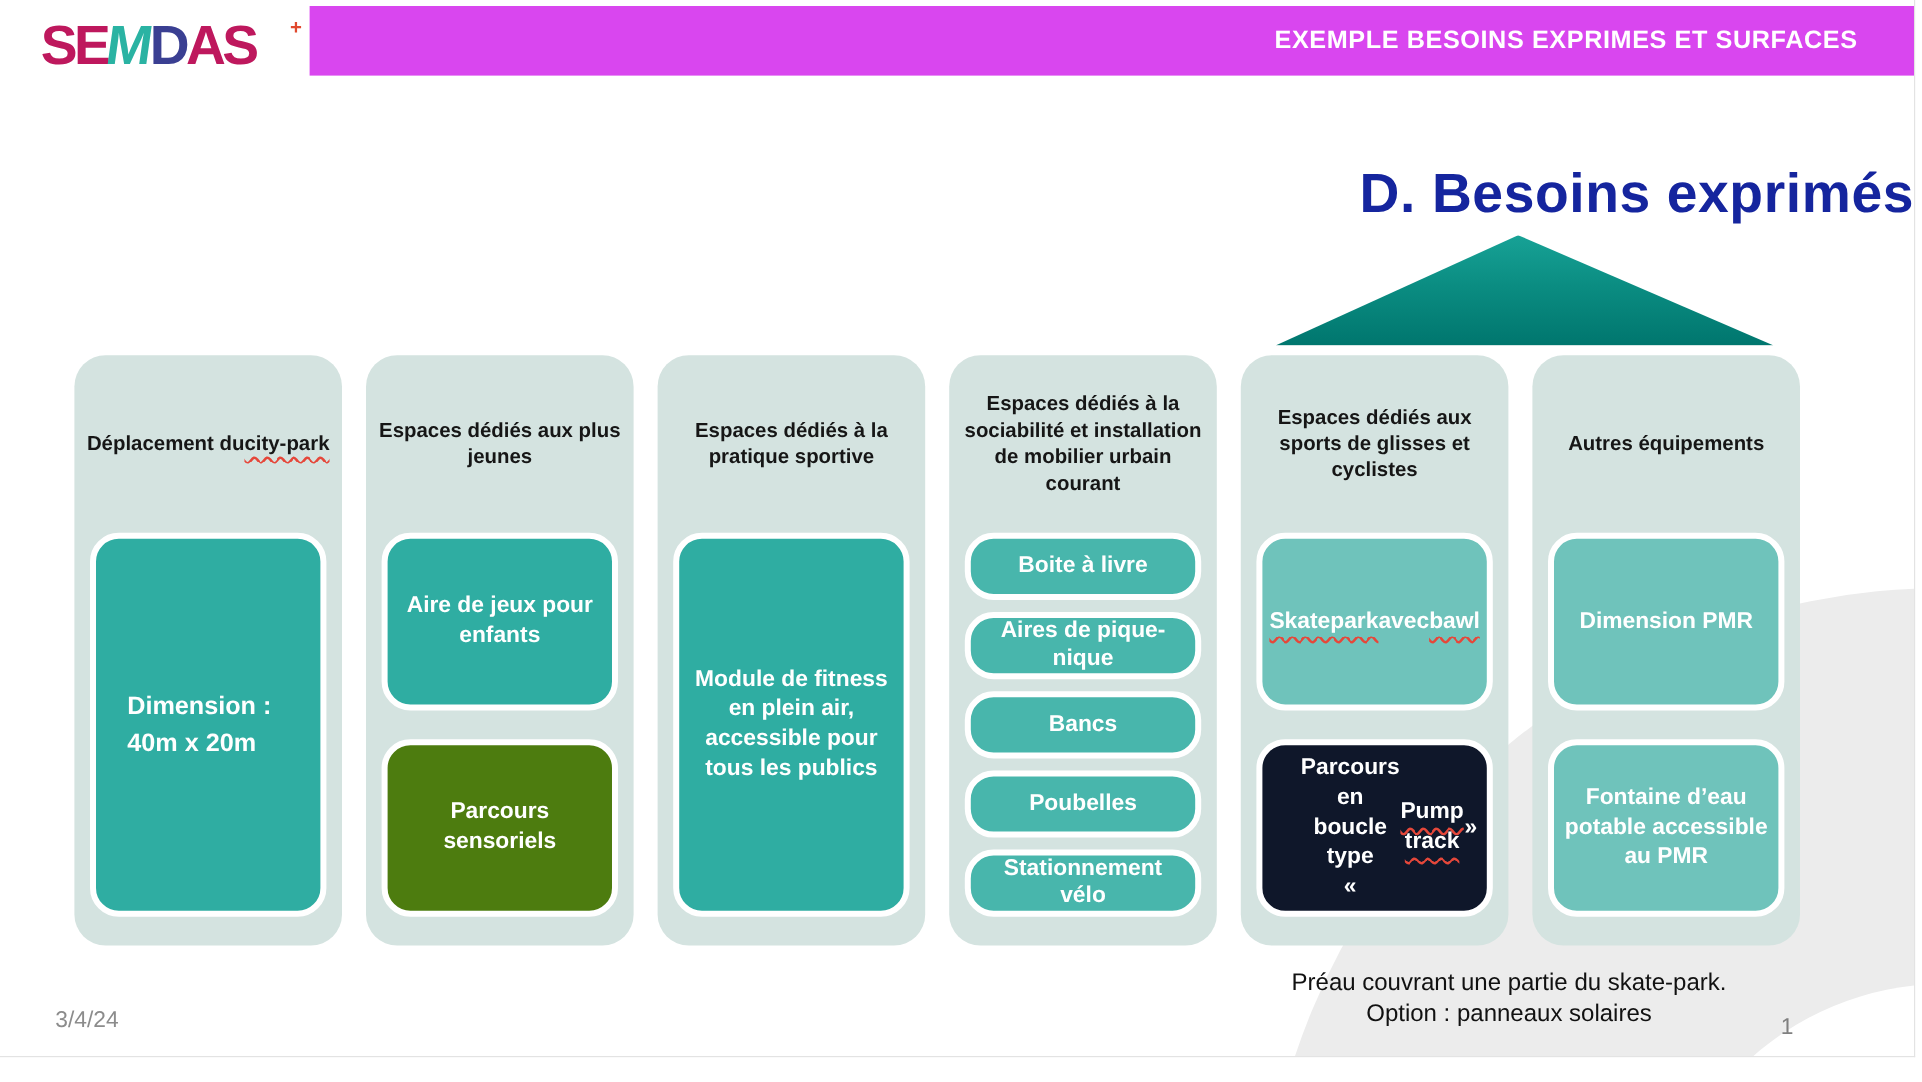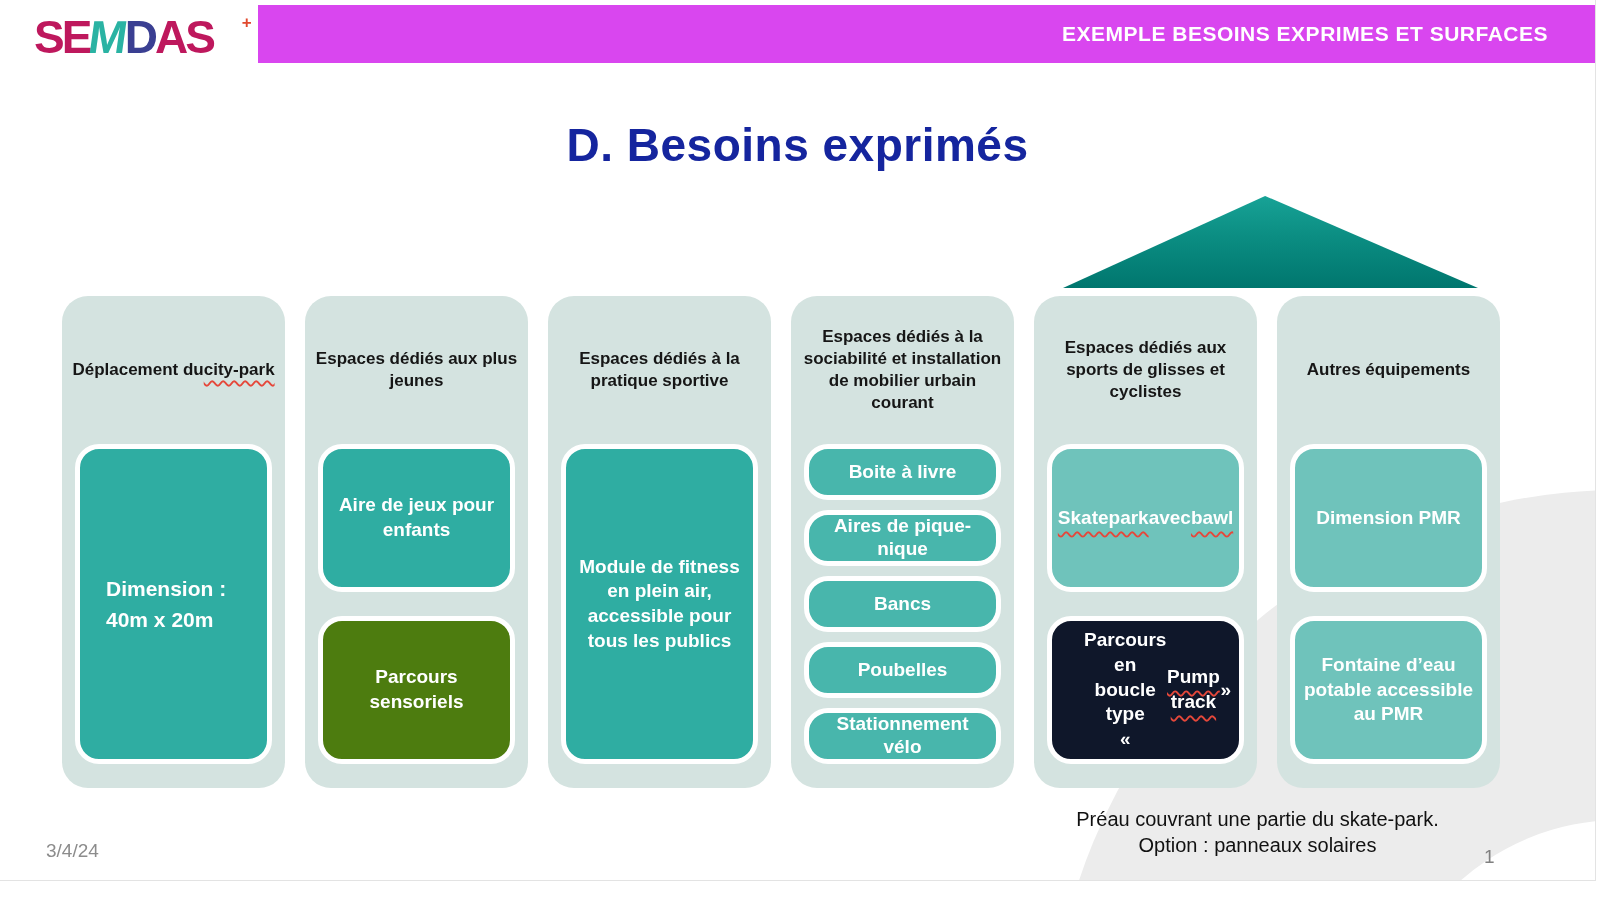--- a/index.html
+++ b/index.html
@@ -24,7 +24,7 @@
   .top-bar-title { color:#ffffff; font-size:21px; font-weight:bold; letter-spacing:0.5px; }
 
   
-  .slide-title { position:absolute; left:0; top:118px; width:100%; text-align:center;
+  .slide-title { position:absolute; left:0; top:134px; width:100%; text-align:right;
                  color:#15259e; font-size:46px; font-weight:bold; letter-spacing:0.5px; }
 
   

